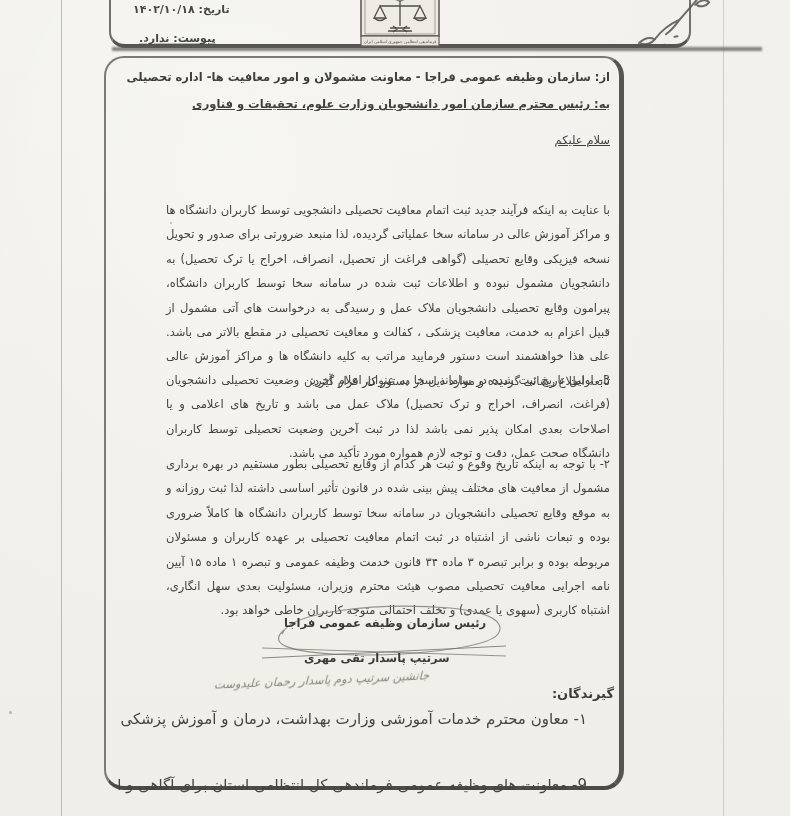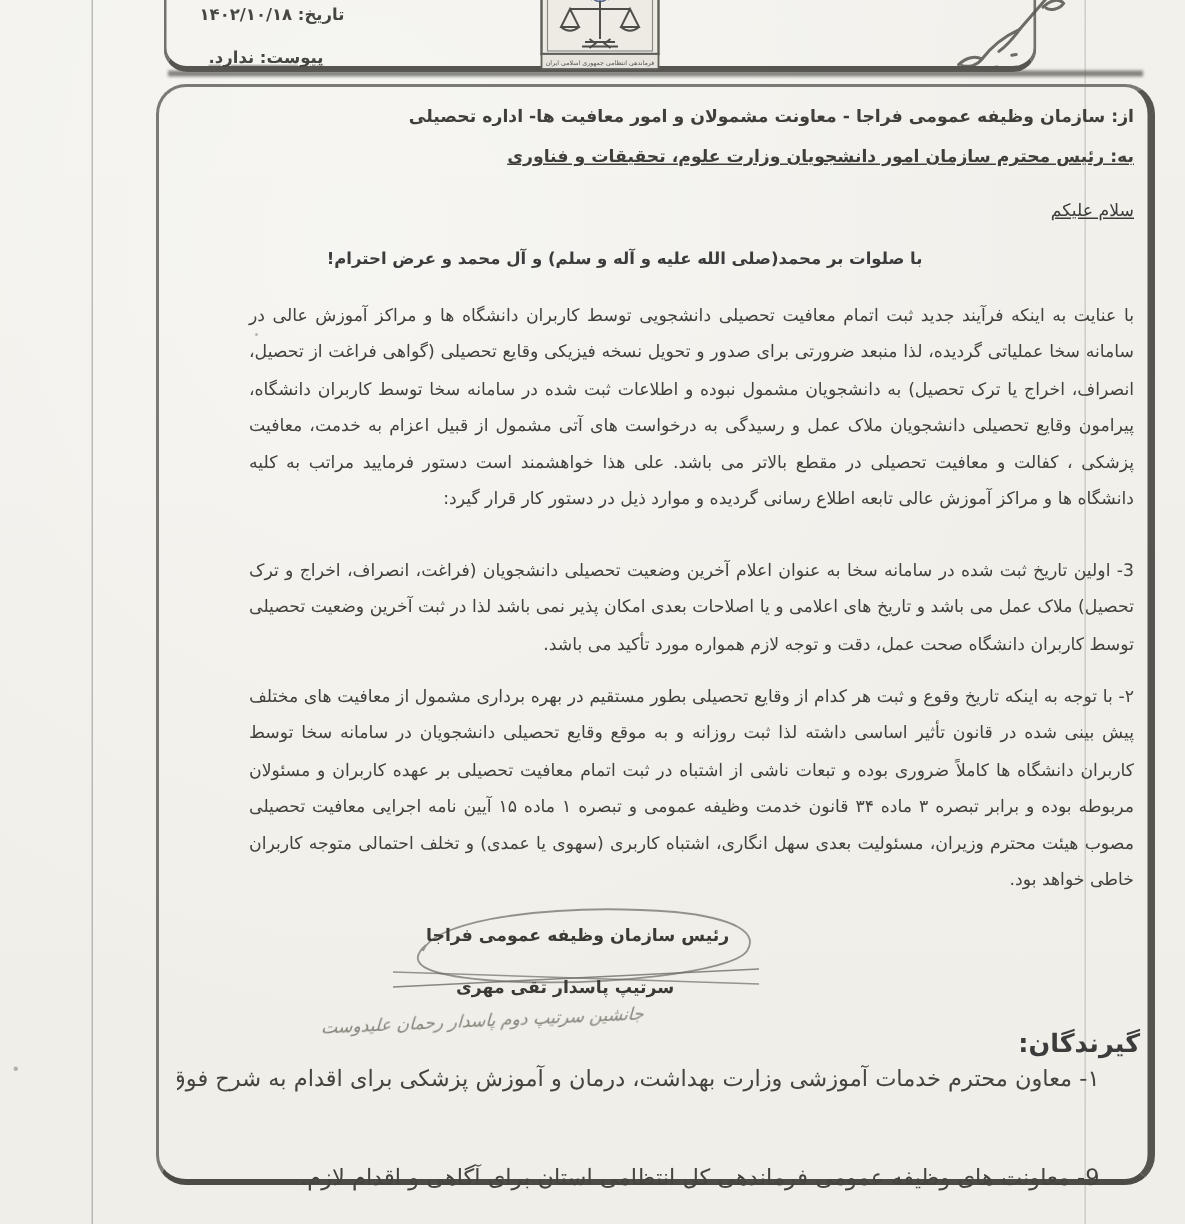--- a/index.html
+++ b/index.html
@@ -33,7 +33,7 @@
 
   
   .main-box{
-    position:absolute;left:104px;top:56px;width:666px;height:734px;box-sizing:border-box;
+    position:absolute;left:104px;top:56px;width:520px;height:734px;box-sizing:border-box;
     border:2px solid #7b7a74;border-right:5px solid #56554f;border-bottom:4px solid #4c4b45;
     border-radius:20px;
   }

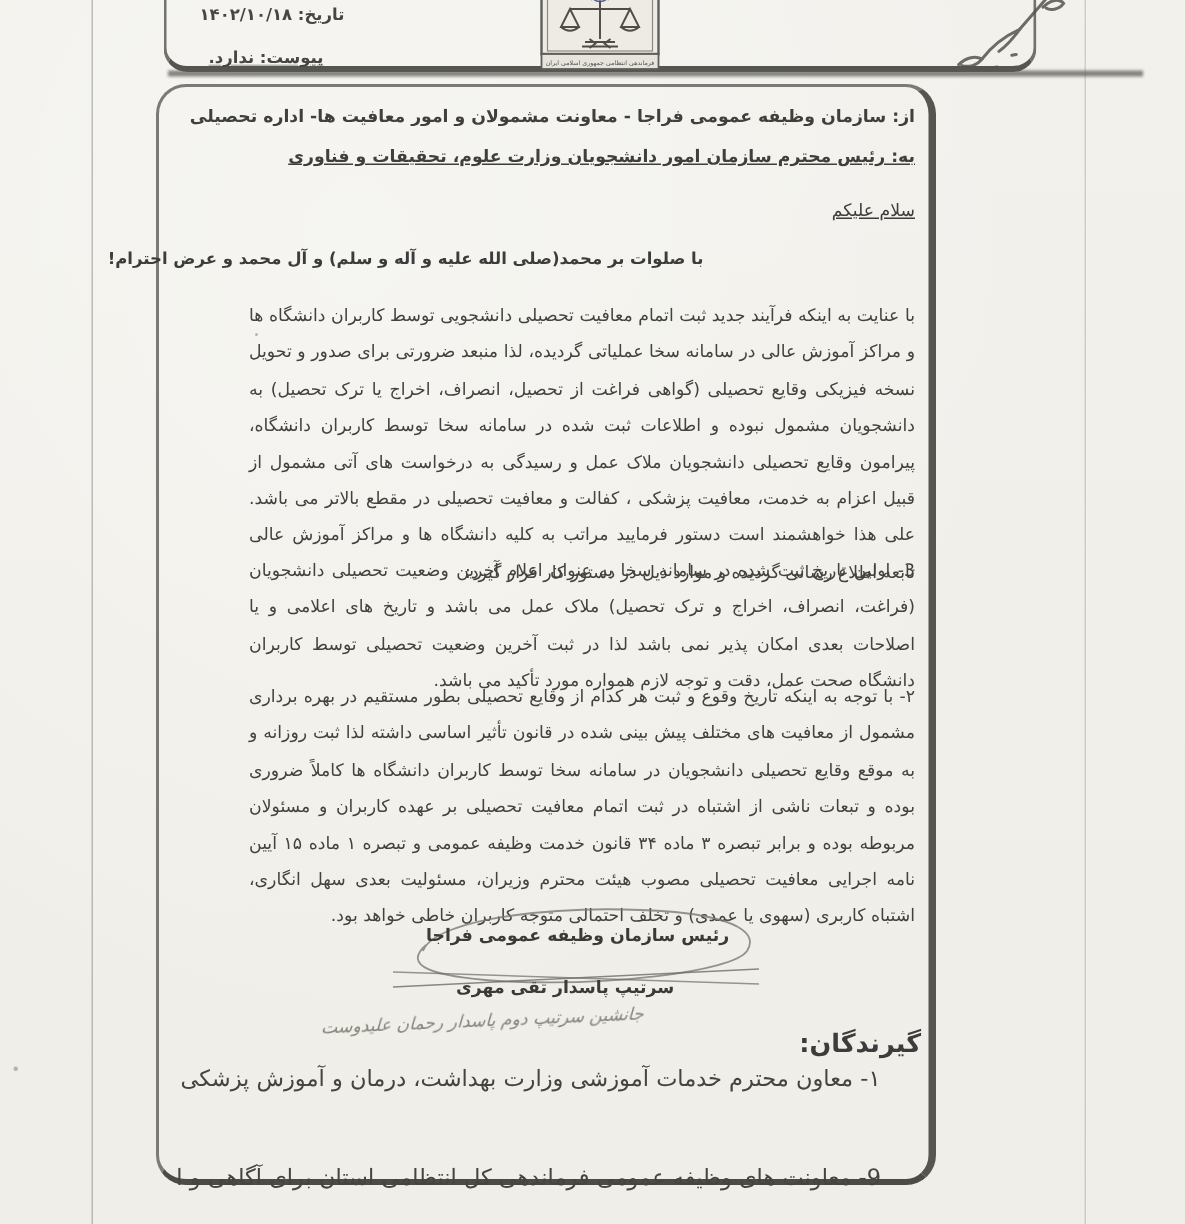--- a/index.html
+++ b/index.html
@@ -123,7 +123,6 @@
     <div class="blk head-line l-from">از: سازمان وظیفه عمومی فراجا - معاونت مشمولان و امور معافیت ها- اداره تحصیلی</div>
     <div class="blk head-line l-to">به: رئیس محترم سازمان امور دانشجویان وزارت علوم، تحقیقات و فناوری</div>
     <div class="blk l-salam">سلام علیکم</div>
-    <div class="blk l-salutation">با صلوات بر محمد(صلی الله علیه و آله و سلم) و آل محمد و عرض احترام!</div>
 
     <div class="blk para l-p1">با عنایت به اینکه فرآیند جدید ثبت اتمام معافیت تحصیلی دانشجویی توسط کاربران دانشگاه ها و مراکز آموزش عالی در سامانه سخا عملیاتی گردیده، لذا منبعد ضرورتی برای صدور و تحویل نسخه فیزیکی وقایع تحصیلی (گواهی فراغت از تحصیل، انصراف، اخراج یا ترک تحصیل) به دانشجویان مشمول نبوده و اطلاعات ثبت شده در سامانه سخا توسط کاربران دانشگاه، پیرامون وقایع تحصیلی دانشجویان ملاک عمل و رسیدگی به درخواست های آتی مشمول از قبیل اعزام به خدمت، معافیت پزشکی ، کفالت و معافیت تحصیلی در مقطع بالاتر می باشد. علی هذا خواهشمند است دستور فرمایید مراتب به کلیه دانشگاه ها و مراکز آموزش عالی تابعه اطلاع رسانی گردیده و موارد ذیل در دستور کار قرار گیرد:</div>
     <div class="blk para l-item1">3- اولین تاریخ ثبت شده در سامانه سخا به عنوان اعلام آخرین وضعیت تحصیلی دانشجویان (فراغت، انصراف، اخراج و ترک تحصیل) ملاک عمل می باشد و تاریخ های اعلامی و یا اصلاحات بعدی امکان پذیر نمی باشد لذا در ثبت آخرین وضعیت تحصیلی توسط کاربران دانشگاه صحت عمل، دقت و توجه لازم همواره مورد تأکید می باشد.</div>

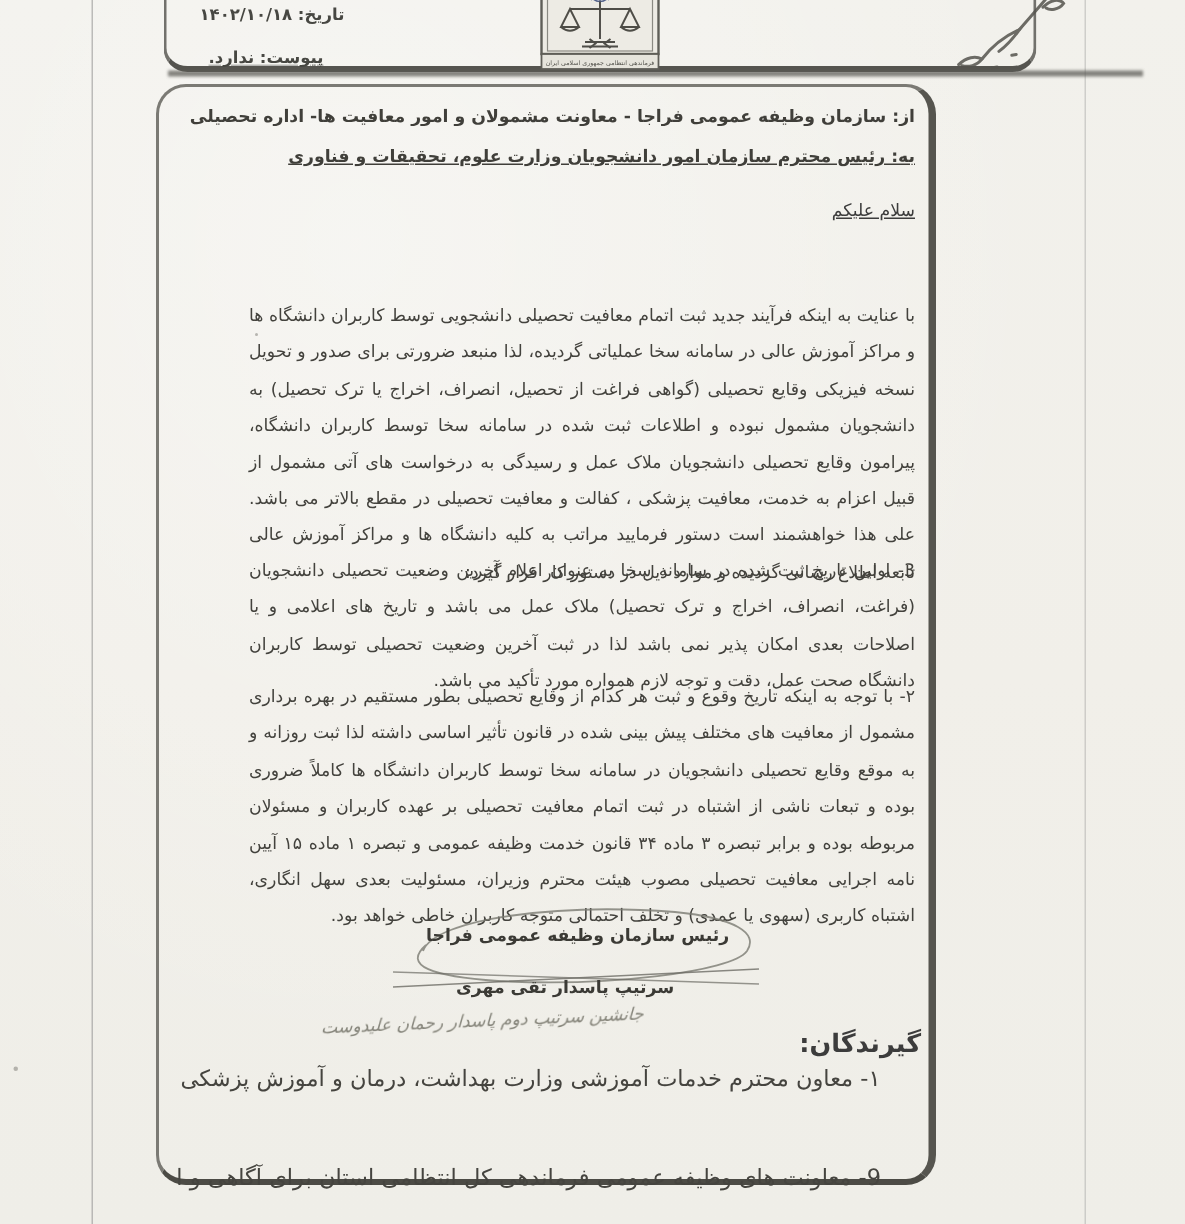--- a/index.html
+++ b/index.html
@@ -58,7 +58,7 @@
     color:#85847a;font-style:italic;letter-spacing:1.5px;transform:rotate(-2.5deg) skewX(-6deg);
     filter:blur(.35px);}
 
-  .recipients-label{top:628px;font-weight:700;font-size:17px;right:5px;left:auto;white-space:nowrap;text-align:center;}
+  .recipients-label{top:628px;font-weight:700;font-size:13px;right:5px;left:auto;white-space:nowrap;text-align:center;}
   .rec{font-size:15px;color:#45443f;white-space:nowrap;overflow:hidden;right:32px;}
   .rec.r1{top:652px;}
   .rec.r2{top:688px;}

